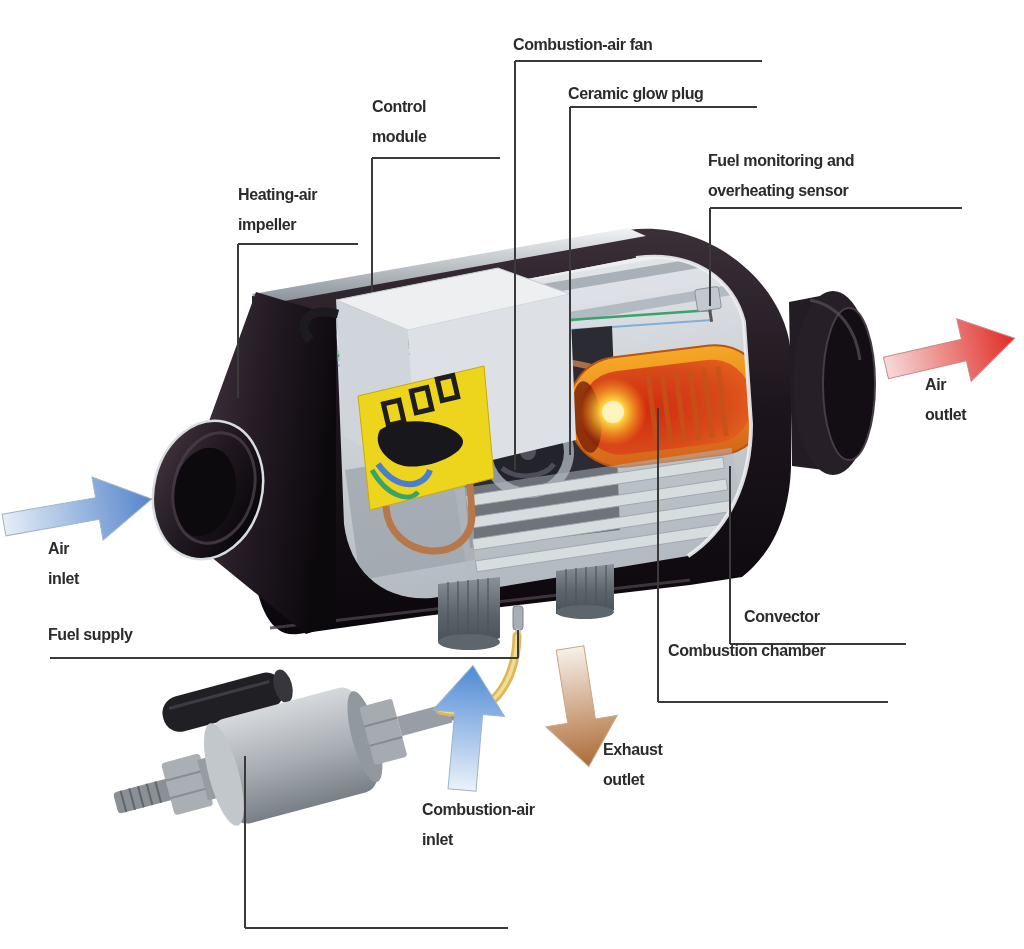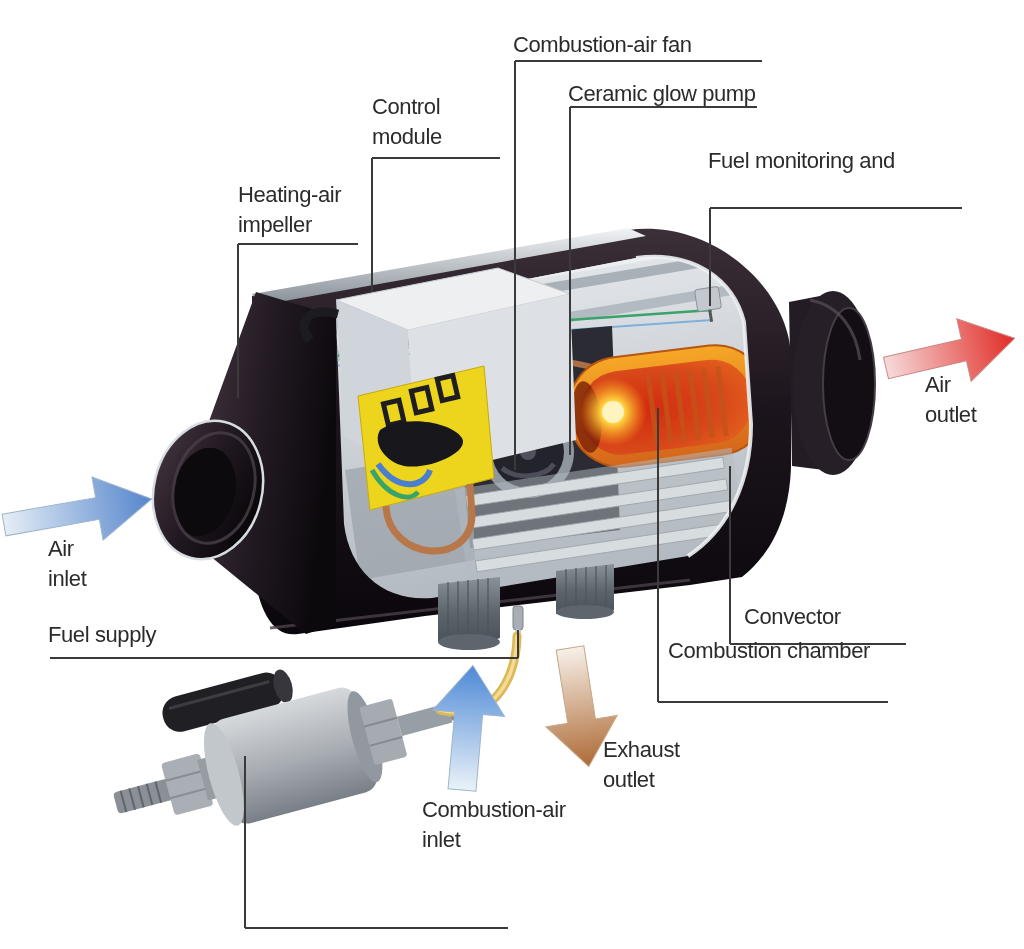--- a/index.html
+++ b/index.html
@@ -6,7 +6,7 @@
   .stage{position:relative;width:1024px;height:949px;background:#ffffff;overflow:hidden;
          font-family:"Liberation Sans",sans-serif;}
   .stage svg{position:absolute;left:0;top:0;}
-  .label{position:absolute;font-weight:normal;font-size:22px;line-height:30px;
+  .label{position:absolute;font-weight:bold;font-size:16px;line-height:30px;
          color:#2b2b2b;letter-spacing:-0.4px;white-space:nowrap;}
 </style>
 </head>

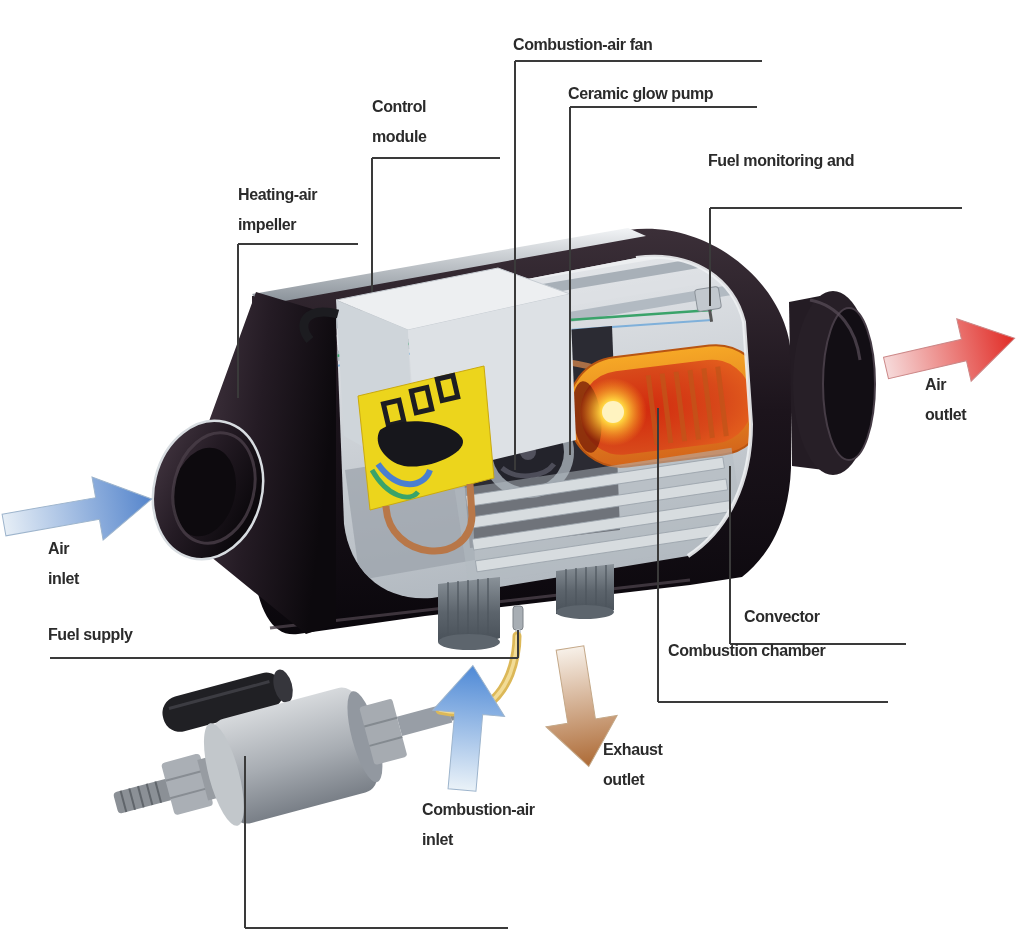--- a/index.html
+++ b/index.html
@@ -264,7 +264,7 @@
   <div>Combustion-air fan</div>
 </div>
 <div class="label" style="left:568px;top:79px">
-  <div>Ceramic glow pump</div>
+  <div>Ceramic glow plug</div>
 </div>
 <div class="label" style="left:372px;top:92px">
   <div>Control</div>

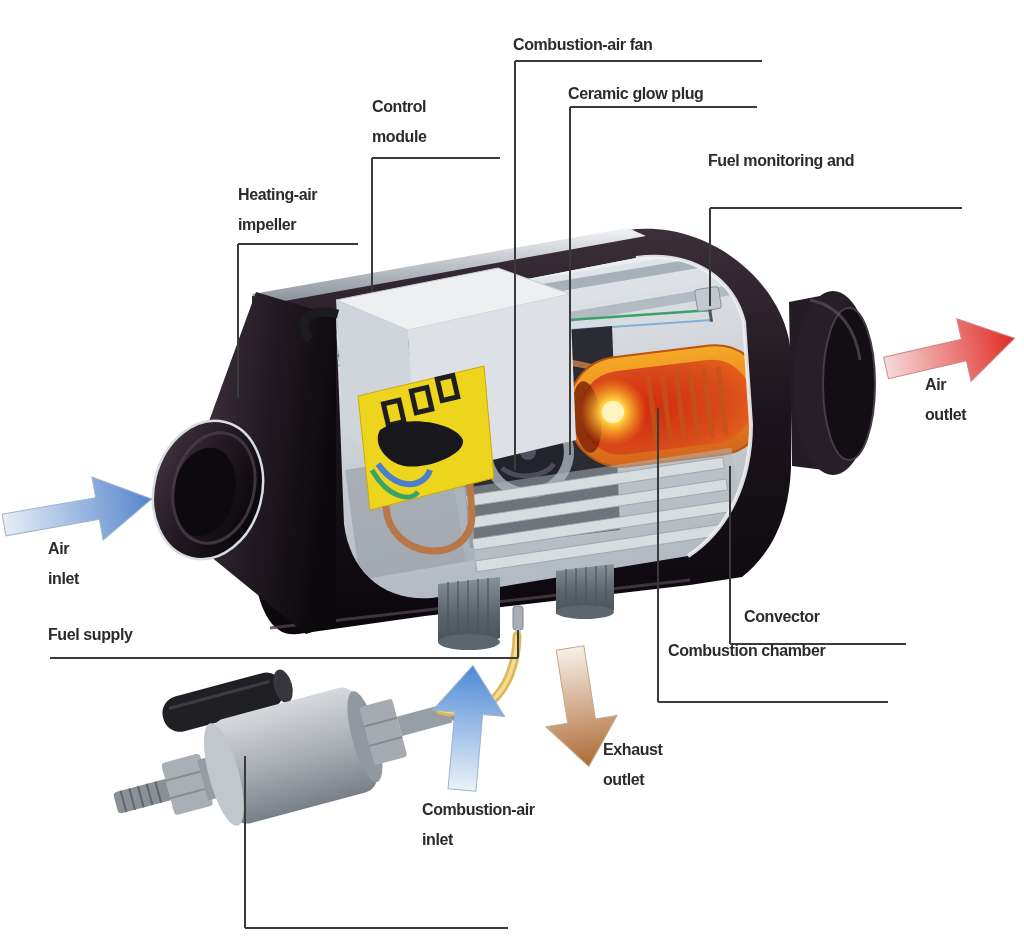--- a/index.html
+++ b/index.html
@@ -276,6 +276,7 @@
 </div>
 <div class="label" style="left:708px;top:146px">
   <div>Fuel monitoring and</div>
+  <div>overheating sensor</div>
 </div>
 <div class="label" style="left:925px;top:370px">
   <div>Air</div>

